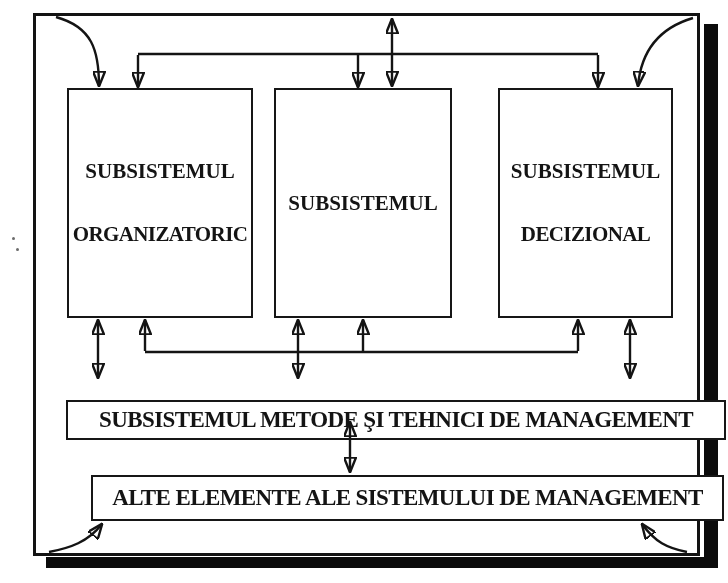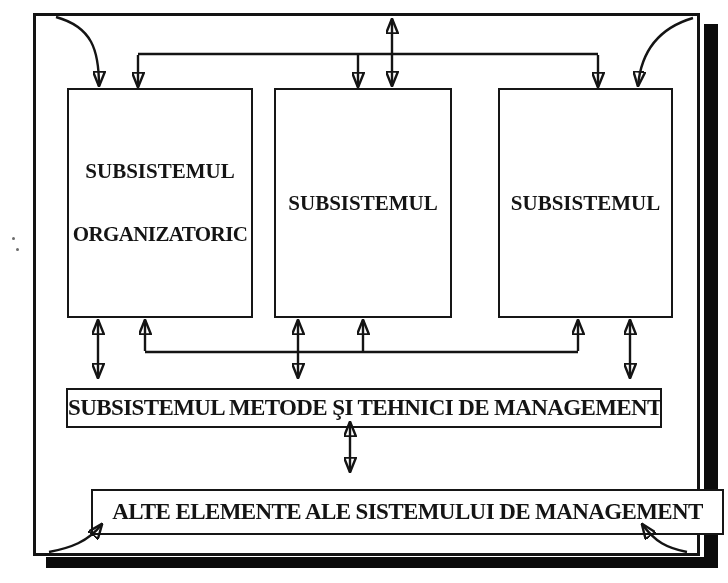--- a/index.html
+++ b/index.html
@@ -88,6 +88,7 @@
 
   <div class="box tb b3">
     <span class="l1">SUBSISTEMUL</span>
+    <span class="l2">DECIZIONAL</span>
   </div>
 
   <div class="box wb metode">

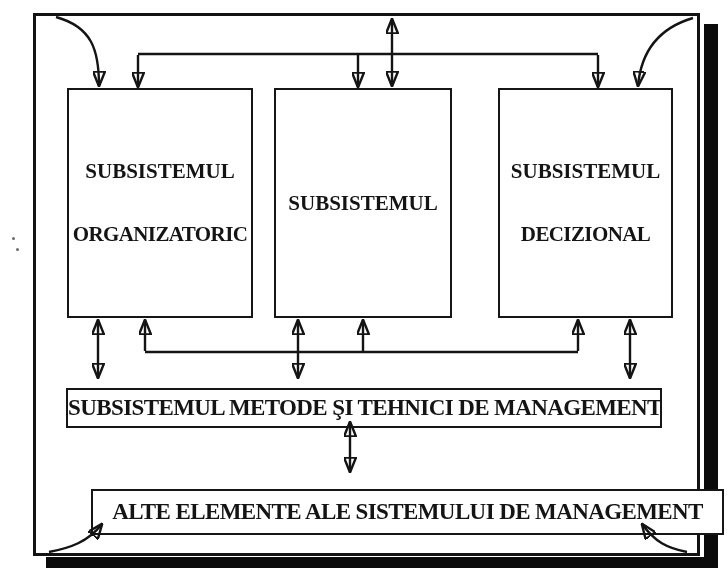--- a/index.html
+++ b/index.html
@@ -22,7 +22,7 @@
   .b1{left:67px;top:88px;width:186px;height:230px;}
   .b2{left:274px;top:88px;width:178px;height:230px;}
   .b3{left:498px;top:88px;width:175px;height:230px;}
-  .metode{left:66px;top:388px;width:596px;height:40px;}
+  .metode{left:66px;top:400px;width:660px;height:40px;}
   .alte{left:91px;top:489px;width:633px;height:46px;}
   .tb span{display:block;font-size:21px;font-weight:bold;line-height:27px;white-space:nowrap;}
   .tb .l2{letter-spacing:-0.6px;margin-top:36px;}

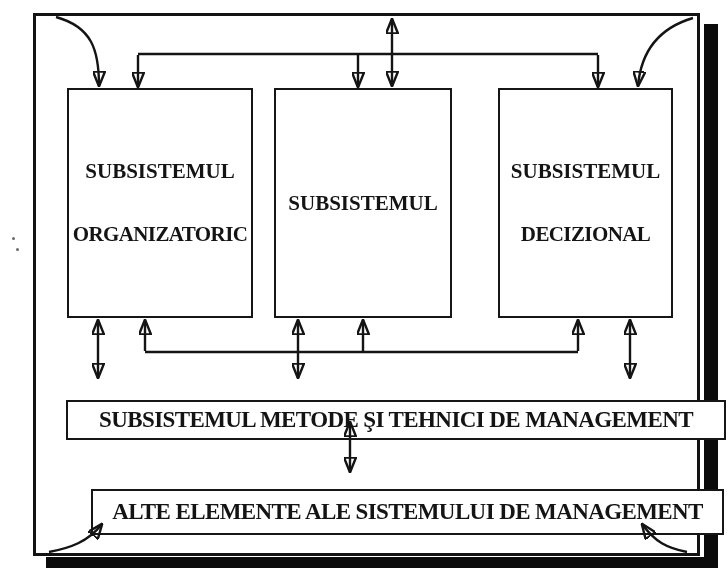--- a/index.html
+++ b/index.html
@@ -23,7 +23,7 @@
   .b2{left:274px;top:88px;width:178px;height:230px;}
   .b3{left:498px;top:88px;width:175px;height:230px;}
   .metode{left:66px;top:400px;width:660px;height:40px;}
-  .alte{left:91px;top:489px;width:633px;height:46px;}
+  .alte{left:91px;top:475px;width:633px;height:46px;}
   .tb span{display:block;font-size:21px;font-weight:bold;line-height:27px;white-space:nowrap;}
   .tb .l2{letter-spacing:-0.6px;margin-top:36px;}
   .wb span{font-size:23px;font-weight:bold;white-space:nowrap;letter-spacing:-0.6px;}

